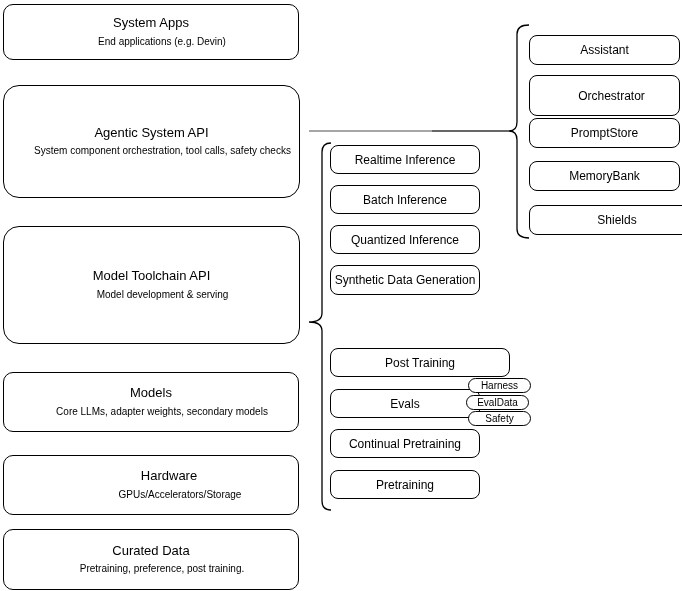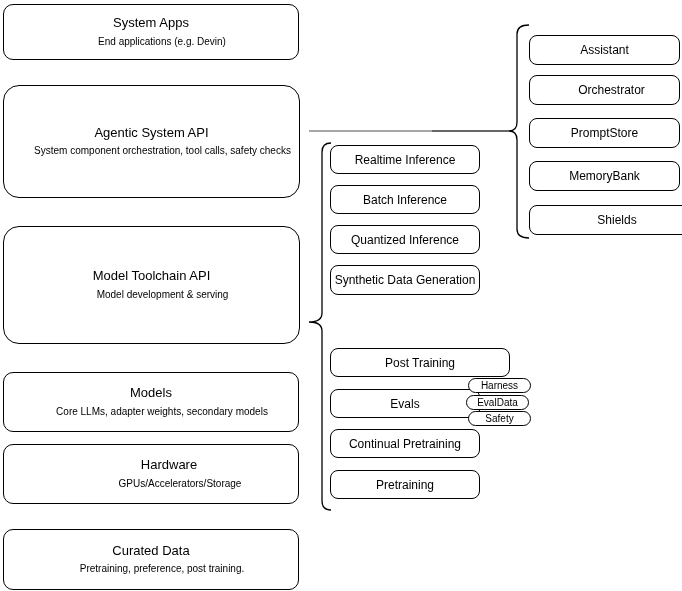--- a/index.html
+++ b/index.html
@@ -134,7 +134,7 @@
   <div class="pill" style="left:468px; top:411px; width:63px; height:15px;">Safety</div>
 
   <div class="node" style="left:529px; top:35px; width:151px; height:30px;">Assistant</div>
-  <div class="node" style="left:529px; top:75px; width:151px; height:30px;padding-left:14px;">Orchestrator</div>
+  <div class="node" style="left:529px; top:75px; width:151px; height:41px;padding-left:14px;">Orchestrator</div>
   <div class="node" style="left:529px; top:118px; width:151px; height:30px;">PromptStore</div>
   <div class="node" style="left:529px; top:161px; width:151px; height:30px;">MemoryBank</div>
   <div class="node" style="left:529px; top:205px; width:176px; height:30px;">Shields</div>

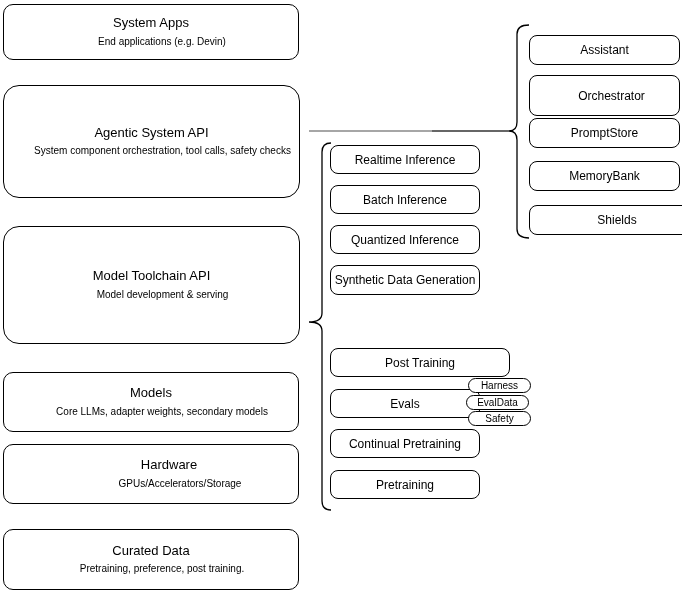--- a/index.html
+++ b/index.html
@@ -110,7 +110,7 @@
     <div class="layer-sub">Core LLMs, adapter weights, secondary models</div>
   </div>
 
-  <div class="layer-box r10" style="left:3px; top:444px; width:296px; height:60px;padding-left:36px;">
+  <div class="layer-box r10" style="left:3px; top:455px; width:296px; height:60px;padding-left:36px;">
     <div class="layer-title">Hardware</div>
     <div class="layer-sub">GPUs/Accelerators/Storage</div>
   </div>

